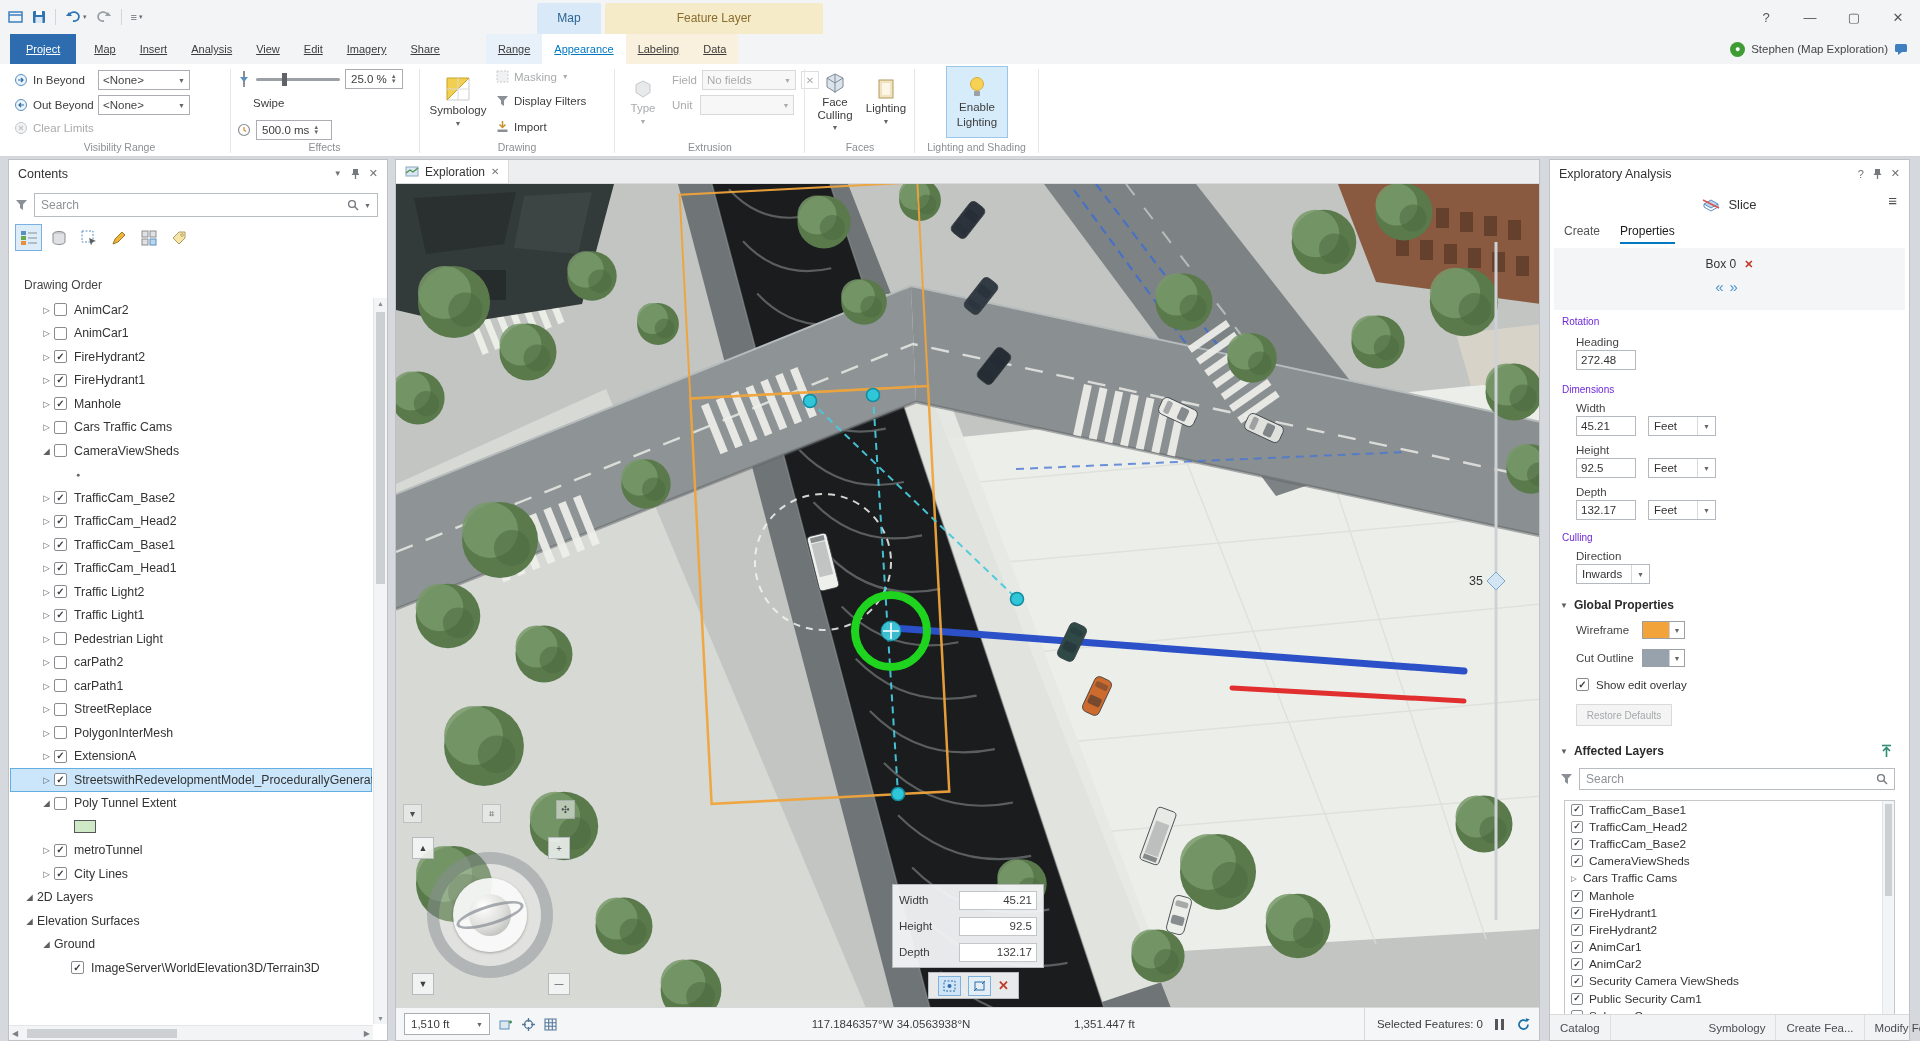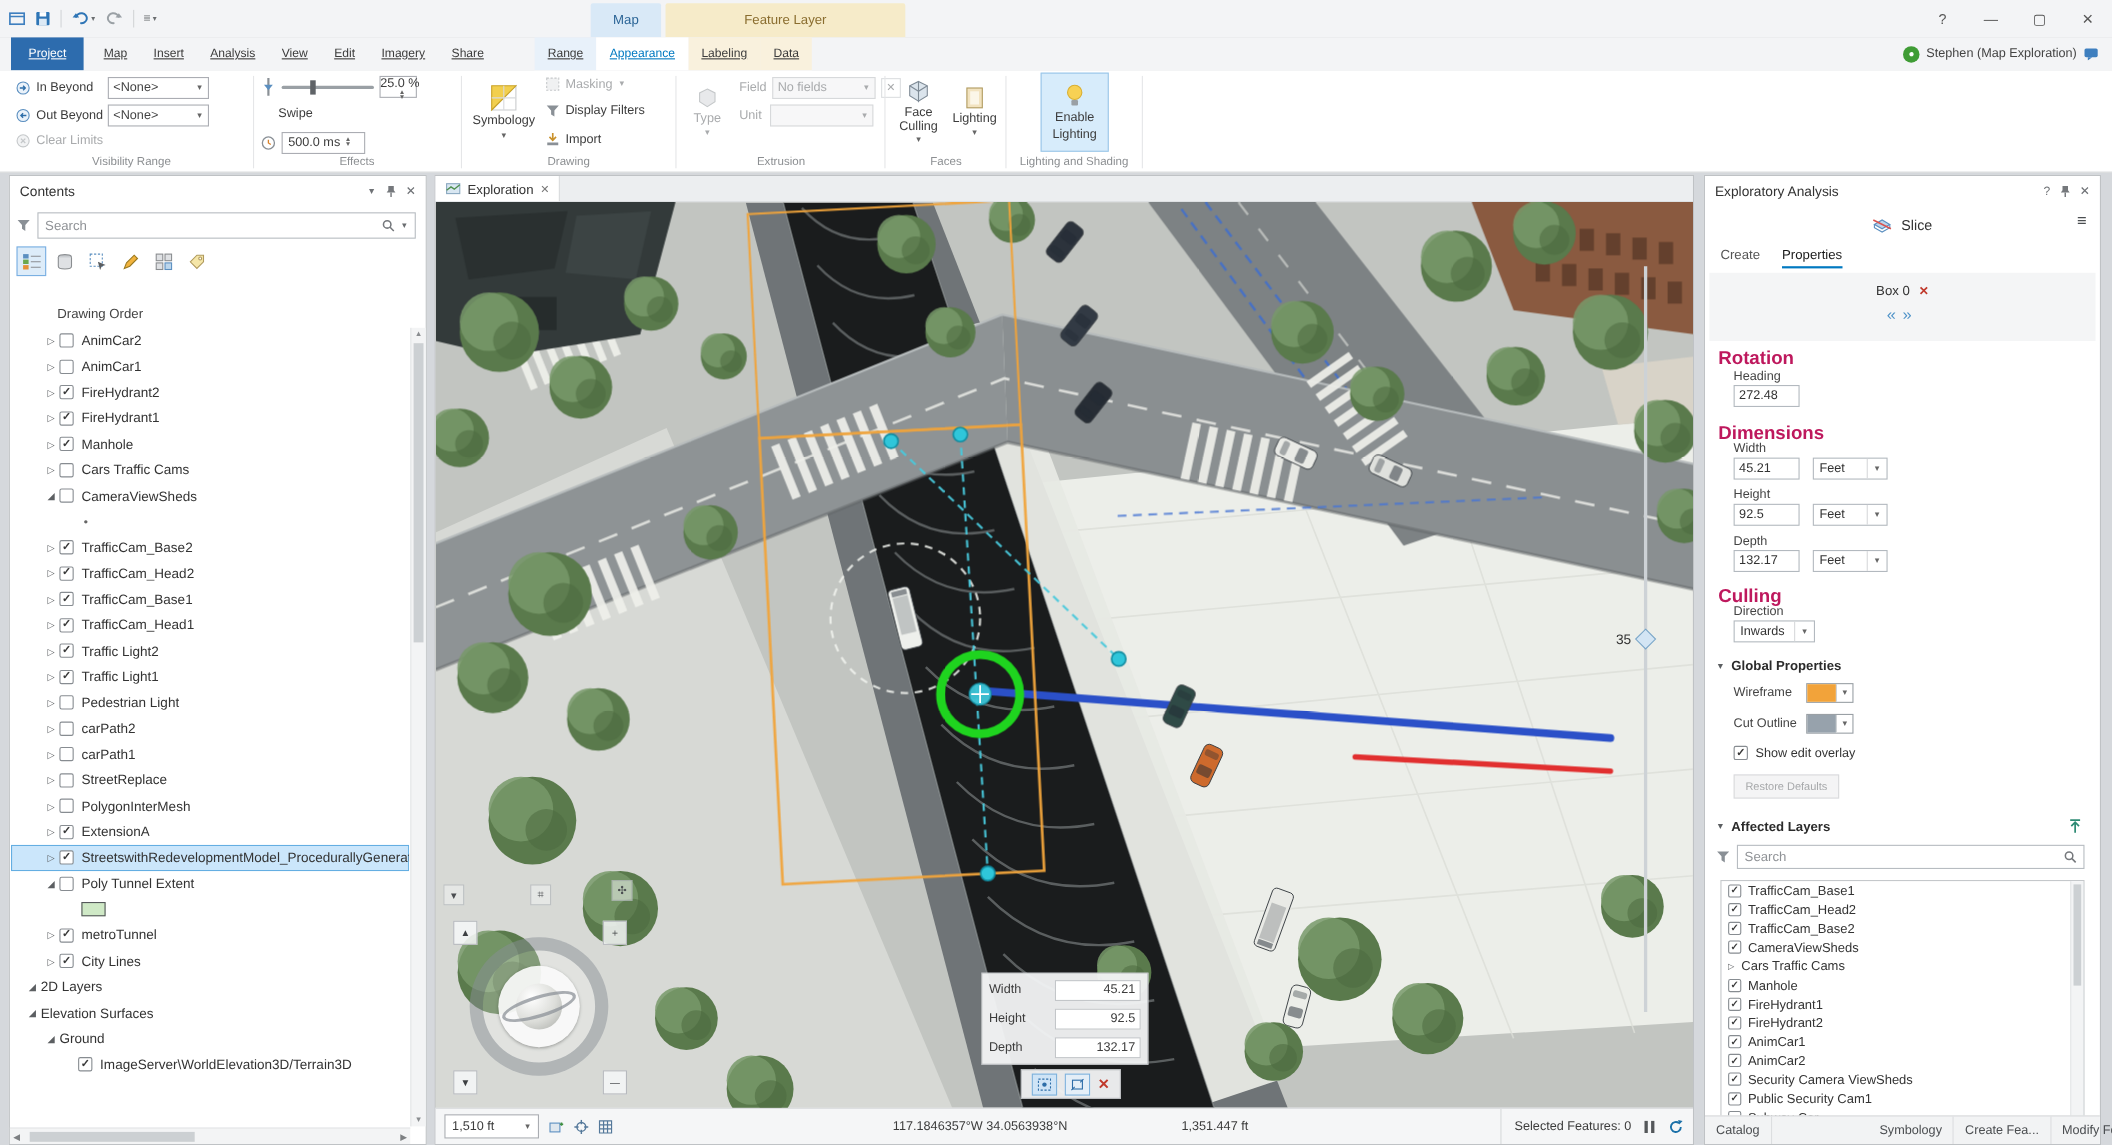--- a/index.html
+++ b/index.html
@@ -256,7 +256,7 @@
       <span class="sldtrack">
           <span class="sldthumb"></span>
         </span>
-      <span class="spin" style="width:34px;flex-direction:column;">
+      <span class="spin" style="width:58px;">
           <span>25.0 %</span>
           <span class="ud">
             <span>▲</span>

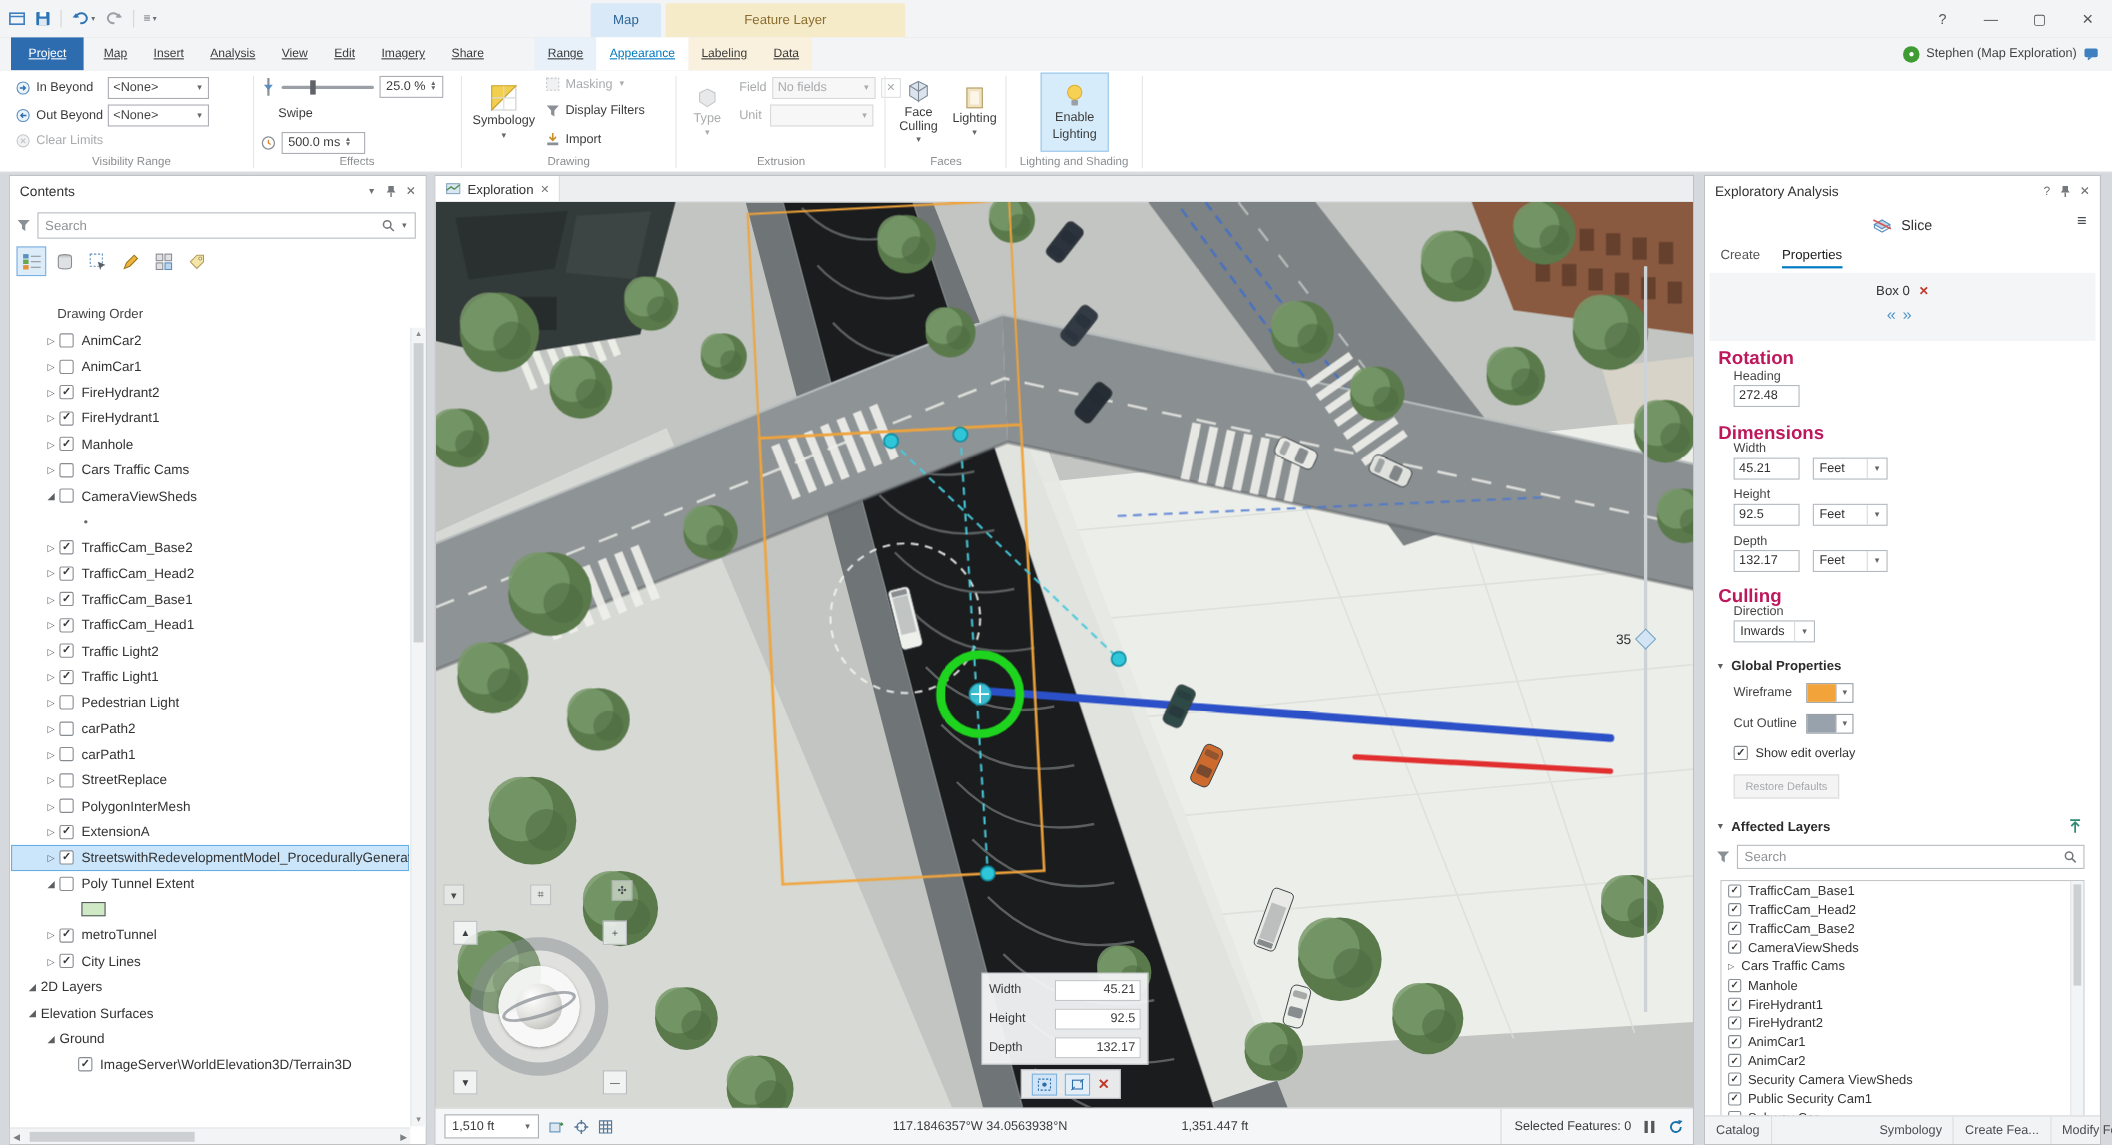--- a/index.html
+++ b/index.html
@@ -59,7 +59,7 @@
 .ctools{position:absolute;left:6px;top:64px;display:flex;gap:3px;}
 .ctool{width:27px;height:27px;display:flex;align-items:center;justify-content:center;border:1px solid transparent;}
 .ctool.sel{border-color:#7ab0e2;background:#ddecf9;}
-.csection{position:absolute;left:15px;top:118px;font-size:12px;color:#444;margin-left:28px;}
+.csection{position:absolute;left:15px;top:118px;font-size:12px;color:#444;}
 .tree{position:absolute;left:1px;right:15px;top:138px;bottom:16px;overflow:hidden;}
 .titem{height:23.5px;display:flex;align-items:center;font-size:12.3px;color:#333;white-space:nowrap;}
 .titem .ex{width:15px;flex:none;font-size:8.5px;color:#5c5f62;text-align:center;}

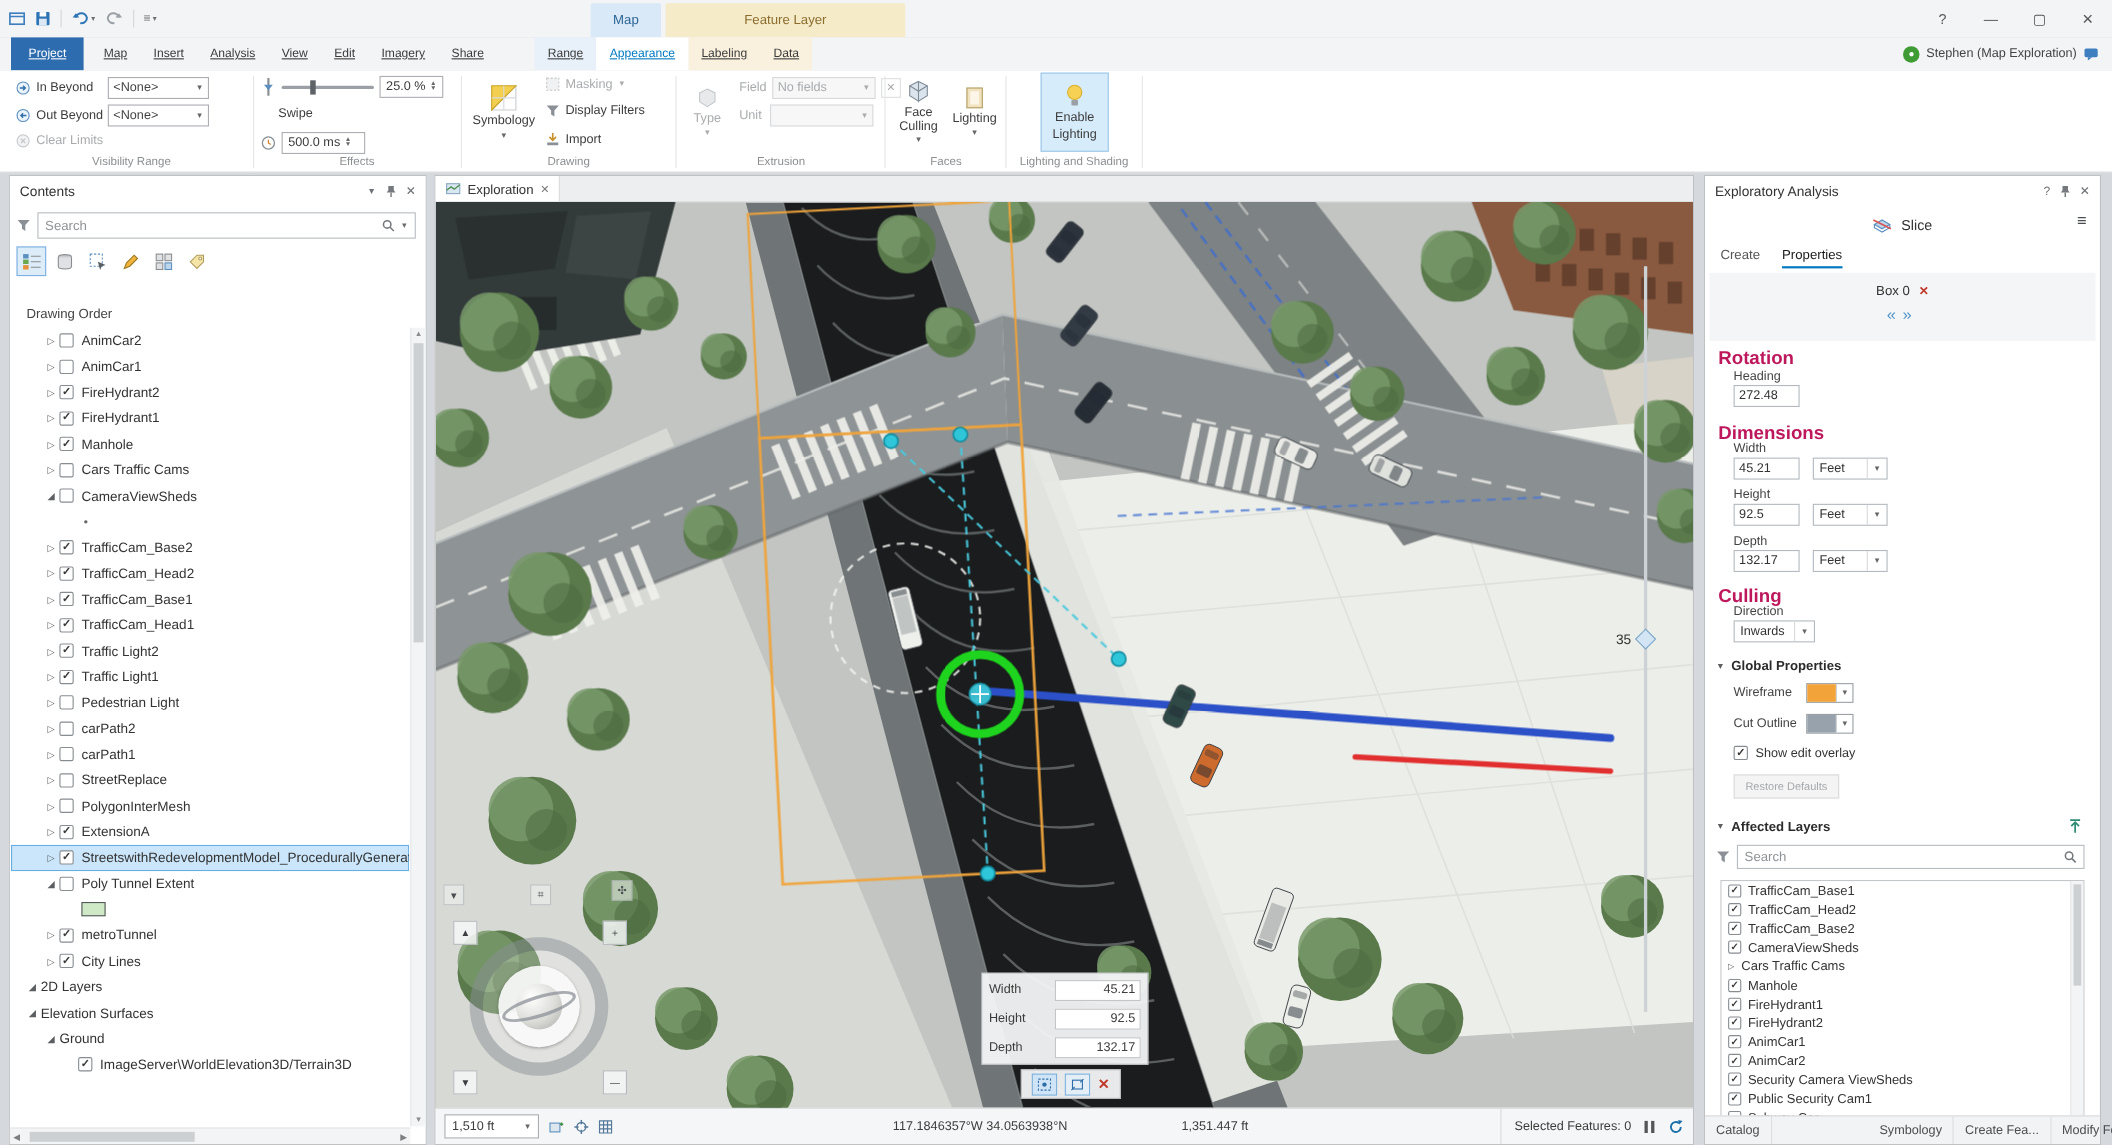--- a/index.html
+++ b/index.html
@@ -115,7 +115,7 @@
 .boxlabel{position:absolute;top:9px;left:0;right:0;text-align:center;font-size:12px;color:#333;}
 .boxlabel .xred{margin-left:8px;font-size:11px;}
 .pagearrows{position:absolute;top:30px;left:0;right:0;text-align:center;font-size:15px;color:#4f93c8;letter-spacing:6px;}
-.sec-title{position:absolute;left:12px;font-size:17px;font-weight:bold;color:#be185d;}
+.sec-title{position:absolute;left:12px;font-size:10px;font-weight:normal;color:#6d28d9;}
 .sub-label{position:absolute;left:26px;font-size:11.5px;color:#444;}
 .pinput{position:absolute;left:26px;width:60px;height:20px;border:1px solid #b3b9bf;background:#fff;font-size:11.5px;display:flex;align-items:center;padding:0 4px;color:#333;}
 .unitdd{position:absolute;left:98px;width:68px;height:20px;border:1px solid #b3b9bf;background:#fff;font-size:11.5px;display:flex;align-items:center;padding:0 5px;color:#333;}

